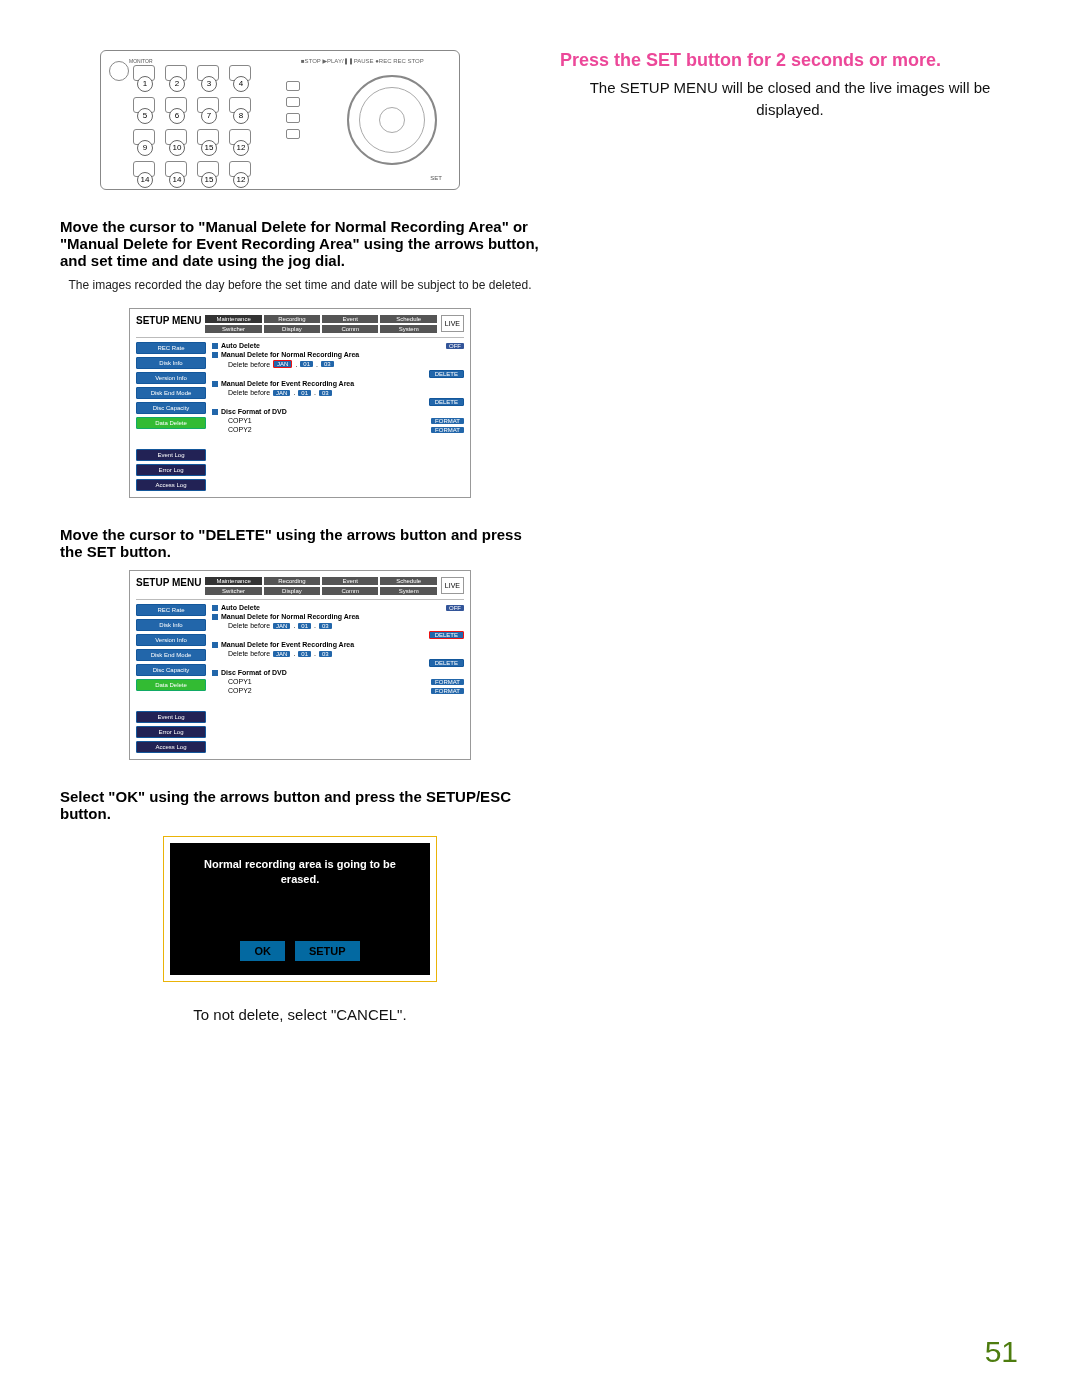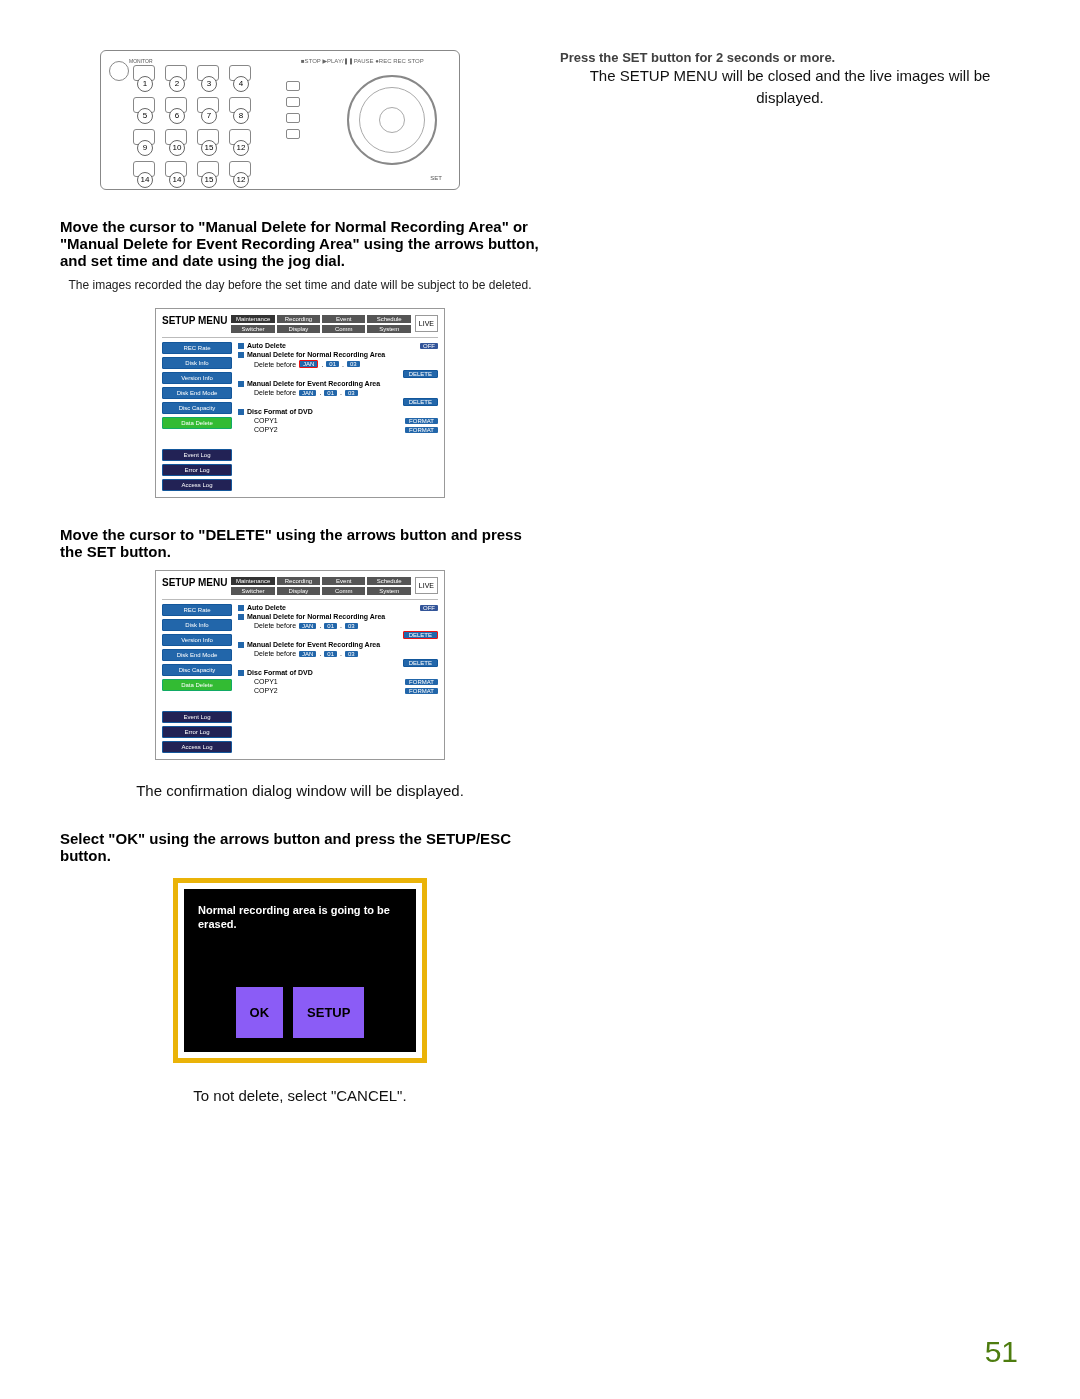--- a/index.html
+++ b/index.html
@@ -18,7 +18,7 @@
 
   .body-text { font-size: 15px; line-height: 1.45; color: #111; text-align: center; }
   .instruction { font-weight: bold; font-size: 15px; color: #000; margin-top: 28px; margin-bottom: 8px; }
-  .red-heading { color: #404040; font-weight: bold; font-size: 13px; }
+  .red-heading { color: #ec4899; font-weight: bold; font-size: 18px; margin-bottom: 6px; }
   .sub { font-size: 12px; color: #222; margin-bottom: 14px; }
 
   

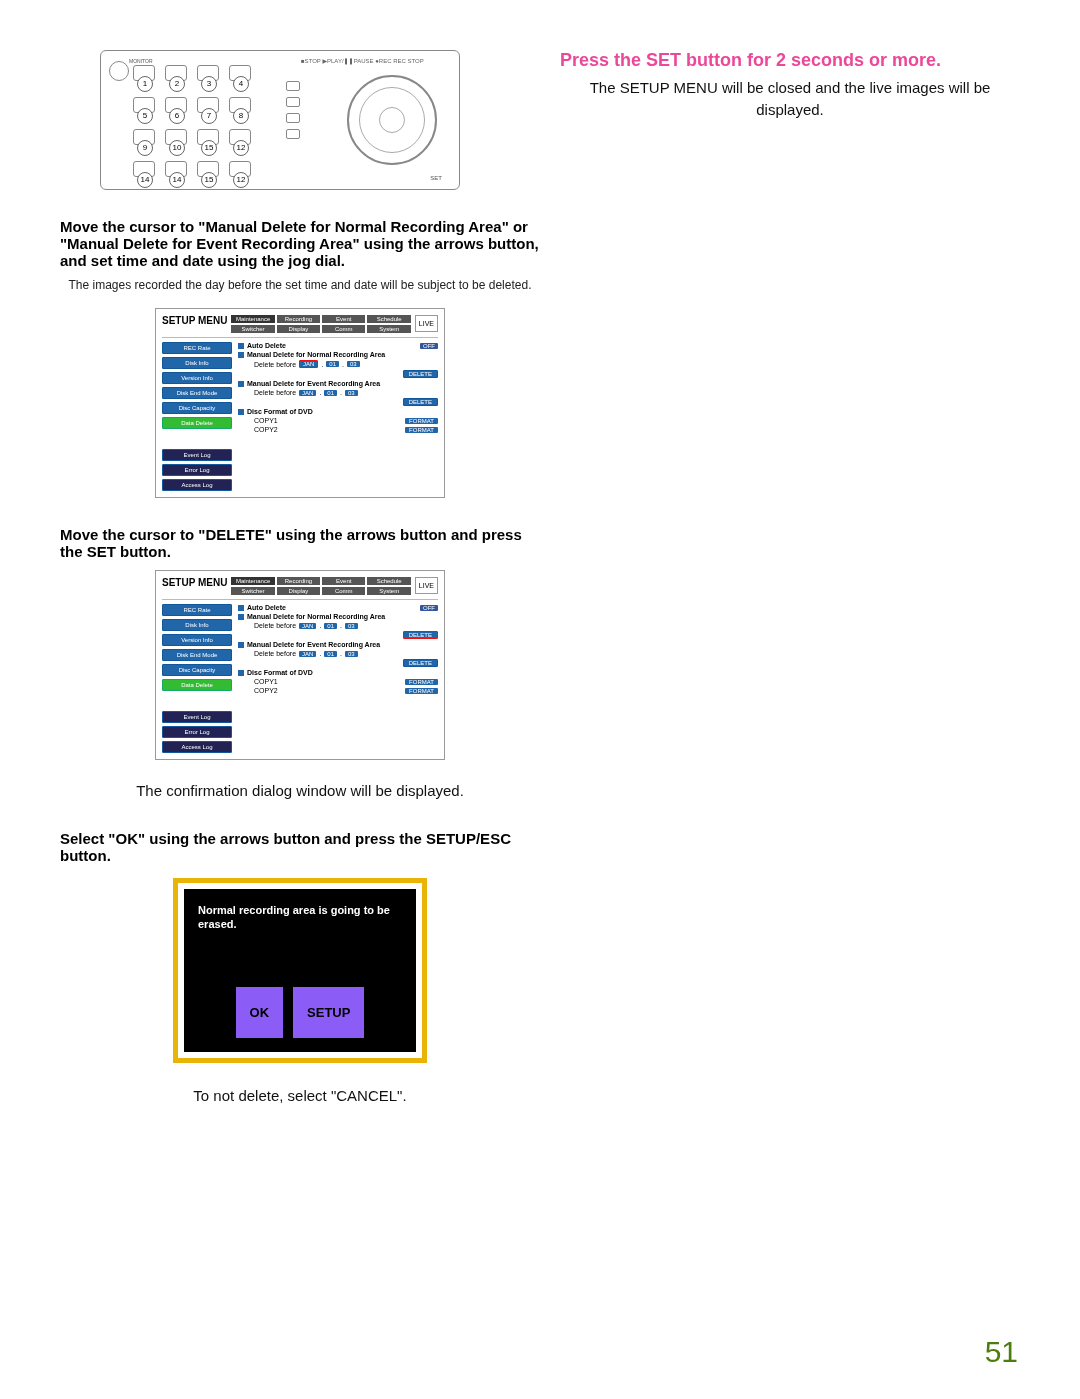--- a/index.html
+++ b/index.html
@@ -37,7 +37,7 @@
   .monitor-lbl { position:absolute; left:28px; top:7px; font-size:5px; color:#555; }
 
   
-  .menu { width: 290px; border:1px solid #999; margin: 10px auto 0 auto; background:#fff; }
+  .menu { width: 342px; border:1px solid #999; margin: 10px auto 0 auto; background:#fff; }
   .menu-inner { padding:6px; }
   .menu-title { display:flex; align-items:flex-start; gap:4px; }
   .menu-label { font-size:10px; font-weight:bold; }

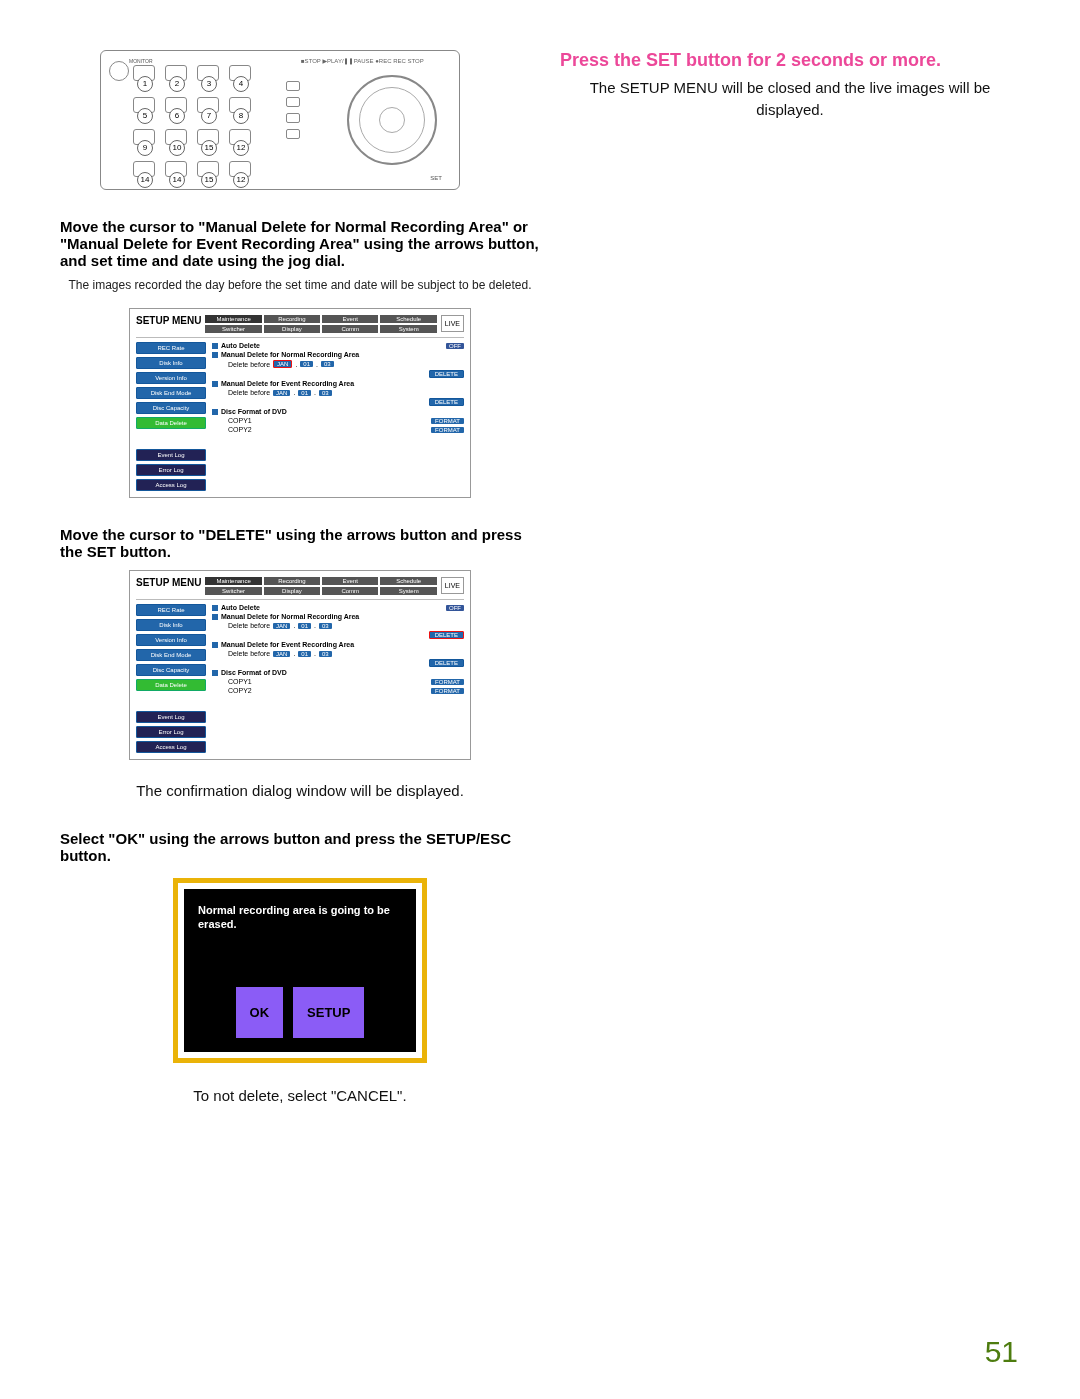--- a/index.html
+++ b/index.html
@@ -312,7 +312,6 @@
       </div>
     </div>
 
-    <div class="body-text" style="margin-top:20px">The confirmation dialog window will be displayed.</div>
 
     <div class="instruction">Select "OK" using the arrows button and press the SETUP/ESC button.</div>
 

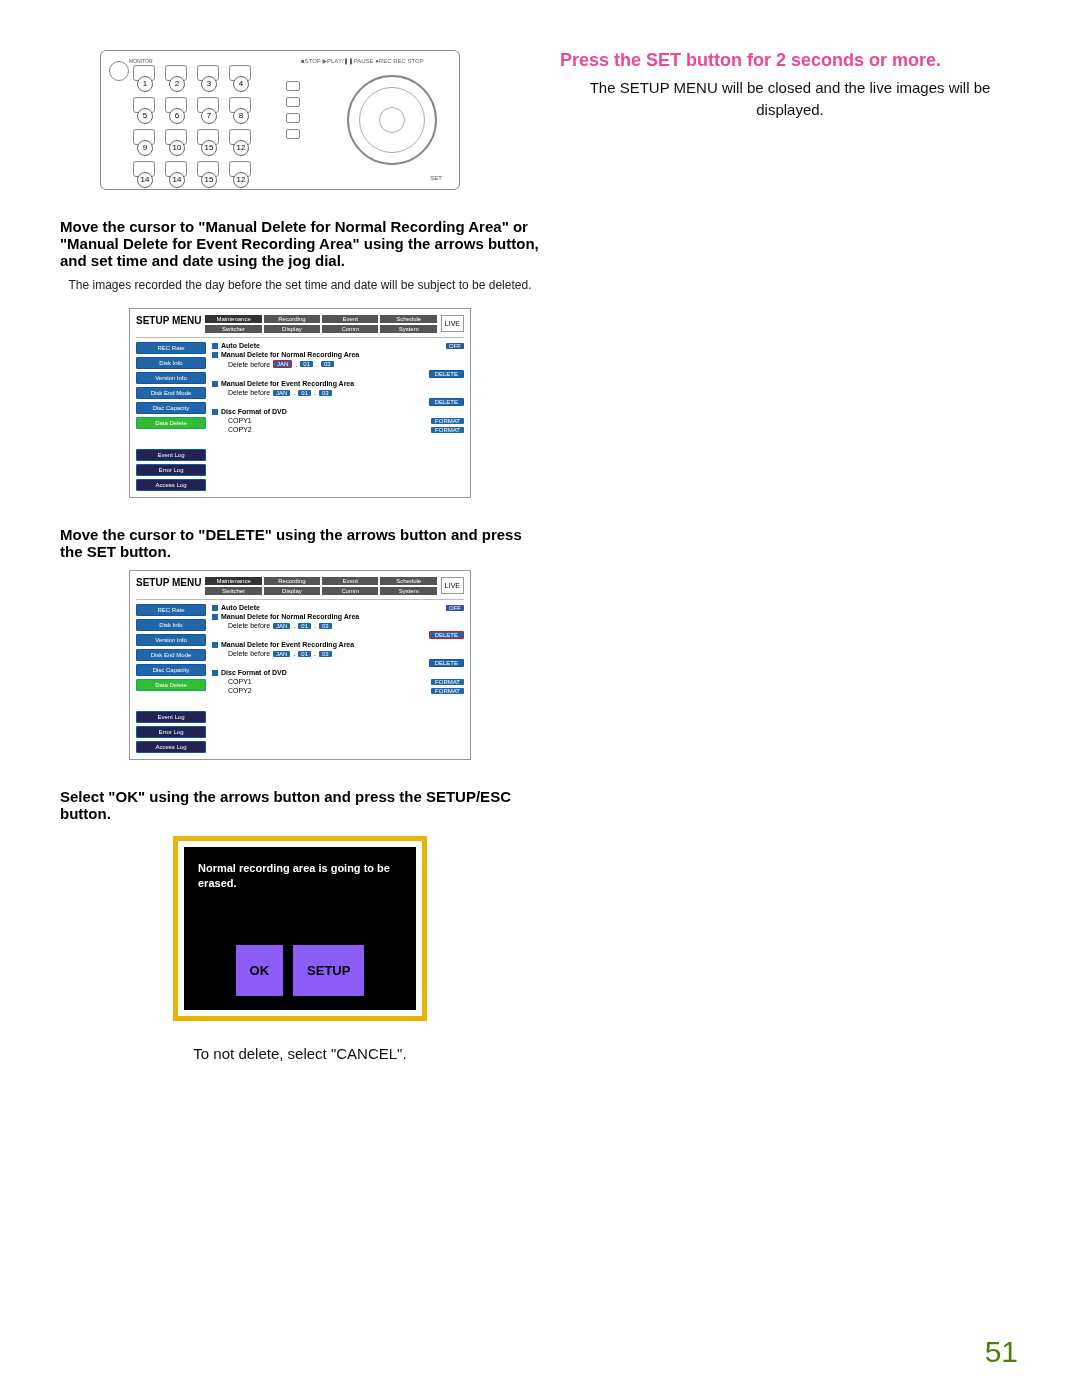--- a/index.html
+++ b/index.html
@@ -63,7 +63,7 @@
   .indent { margin-left:16px; }
 
   
-  .dialog-wrap { width:254px; margin: 14px auto 0 auto; border:5px solid #eab308; padding:6px; }
+  .dialog-wrap { width:274px; margin: 14px auto 0 auto; border:1px solid #eab308; padding:6px;text-align:center; }
   .dialog { background:#000; padding:14px; }
   .dlg-text { color:#fff; font-size:11px; font-weight:bold; line-height:1.3; min-height:60px; }
   .dlg-btns { display:flex; gap:10px; justify-content:center; margin-top:24px; }

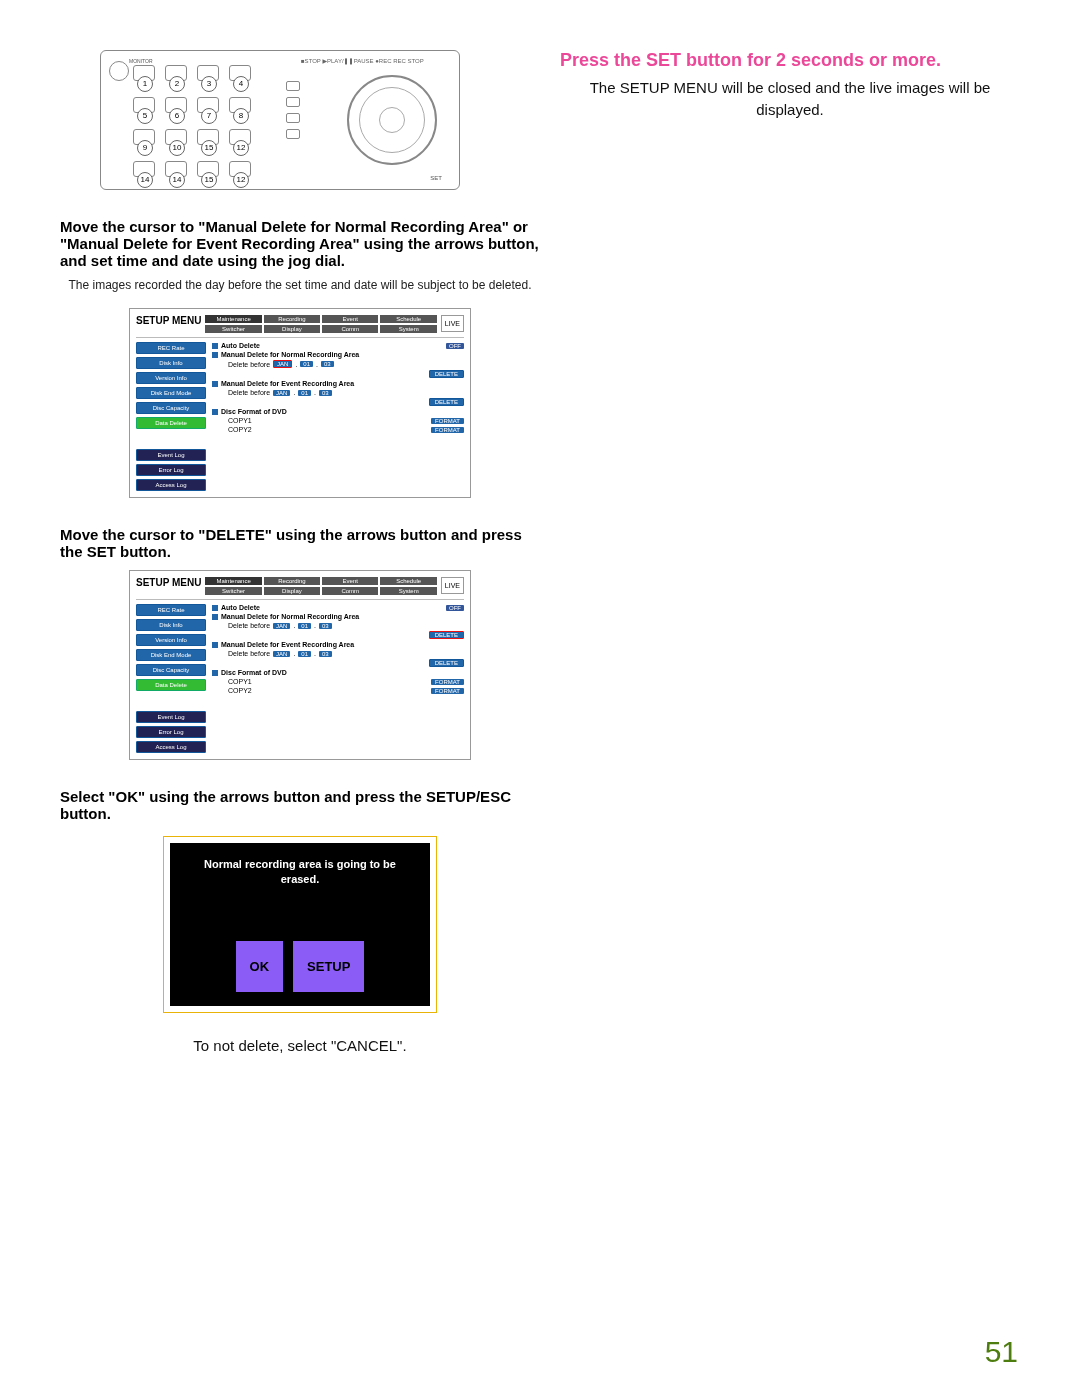--- a/index.html
+++ b/index.html
@@ -67,7 +67,7 @@
   .dialog { background:#000; padding:14px; }
   .dlg-text { color:#fff; font-size:11px; font-weight:bold; line-height:1.3; min-height:60px; }
   .dlg-btns { display:flex; gap:10px; justify-content:center; margin-top:24px; }
-  .dlg-btn { background:#8b5cf6; color:#000; font-size:13px; font-weight:bold; padding:18px 14px; }
+  .dlg-btn { background:#0369a1; color:#000; font-size:11px; font-weight:bold; padding:4px 14px; }
 
   .page-num { position:absolute; right:62px; bottom:30px; font-size:30px; color:#4d7c0f; }
 </style>

